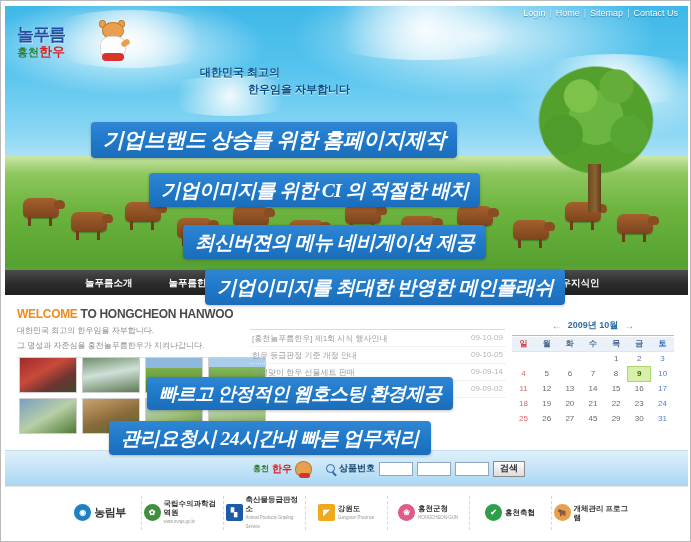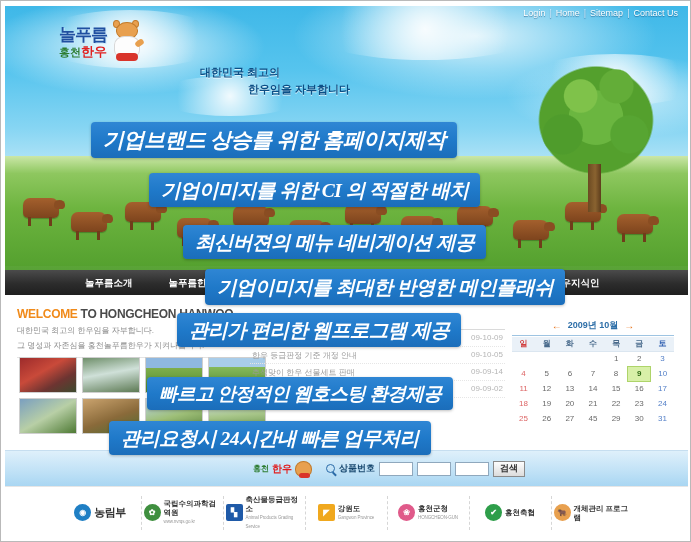--- a/index.html
+++ b/index.html
@@ -50,7 +50,7 @@
     position:absolute; left:16px; top:14px; width:115px; height:54px;
     z-index:26; display:flex; align-items:center;
   }
-  .logo-text { position:relative; width:78px;margin-left:42px; }
+  .logo-text { position:relative; width:78px; }
   .logo-kr {
     font-size:17px; font-weight:bold; color:#1f4fa0;
     letter-spacing:-1px; line-height:1;

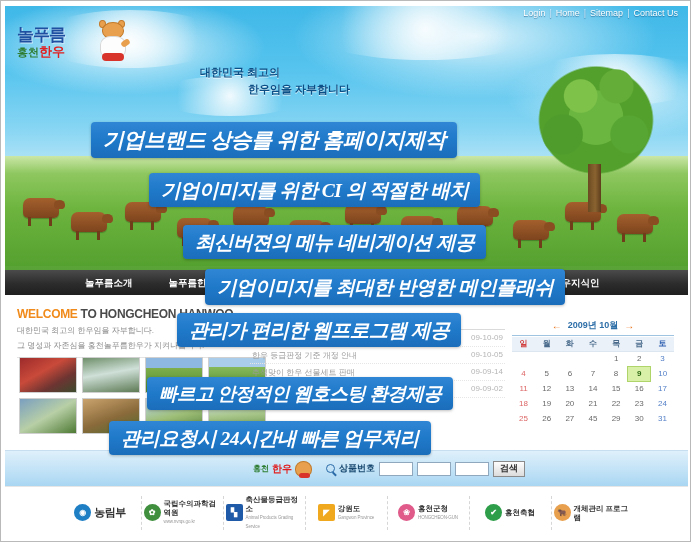--- a/index.html
+++ b/index.html
@@ -563,7 +563,6 @@
   <div class="banner b2">기업이미지를 위한 CI 의 적절한 배치</div>
   <div class="banner b3">최신버젼의 메뉴 네비게이션 제공</div>
   <div class="banner b4">기업이미지를 최대한 반영한 메인플래쉬</div>
-  <div class="banner b5">관리가 편리한 웹프로그램 제공</div>
   <div class="banner b6">빠르고 안정적인 웹호스팅 환경제공</div>
   <div class="banner b7">관리요청시 24시간내 빠른 업무처리</div>
 

